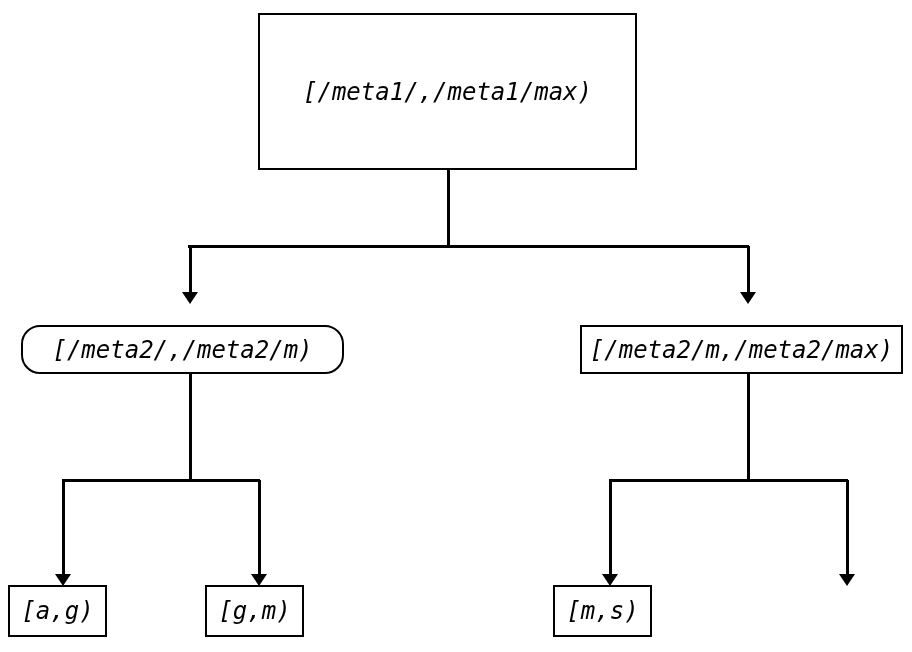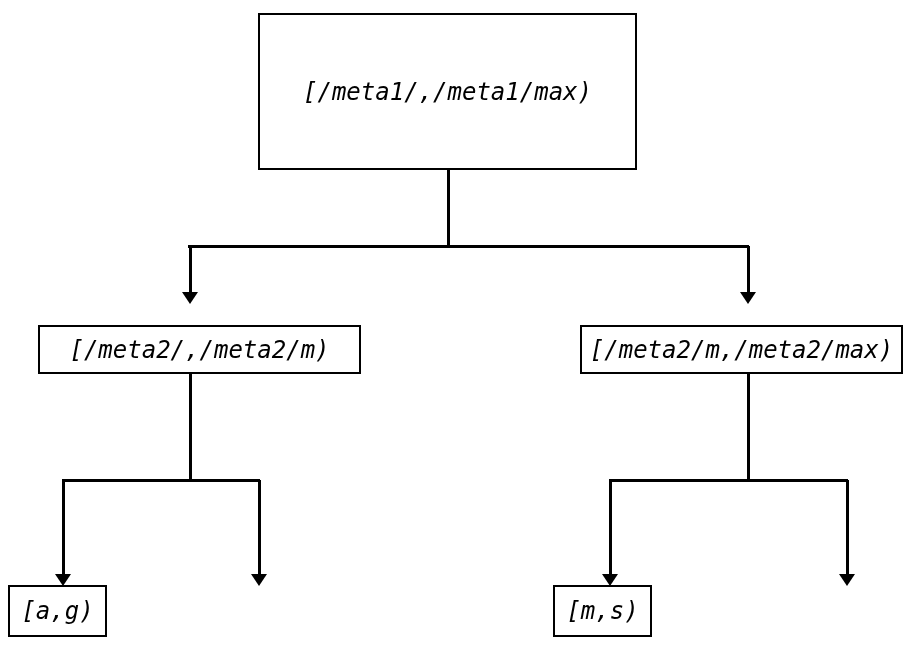--- a/index.html
+++ b/index.html
@@ -51,7 +51,7 @@
   
   #node-root { left: 258px; top: 13px; width: 379px; height: 157px; }
   
-  #node-mid-left  { left: 38px;  top: 325px; width: 323px; height: 49px; }
+  #node-mid-left  { left: 21px;  top: 325px; width: 323px; height: 49px; border-radius: 19px; }
   #node-mid-right { left: 580px; top: 325px; width: 323px; height: 49px; }
   
   #node-leaf-0 { left: 8px;   top: 585px; width: 99px;  height: 52px; }

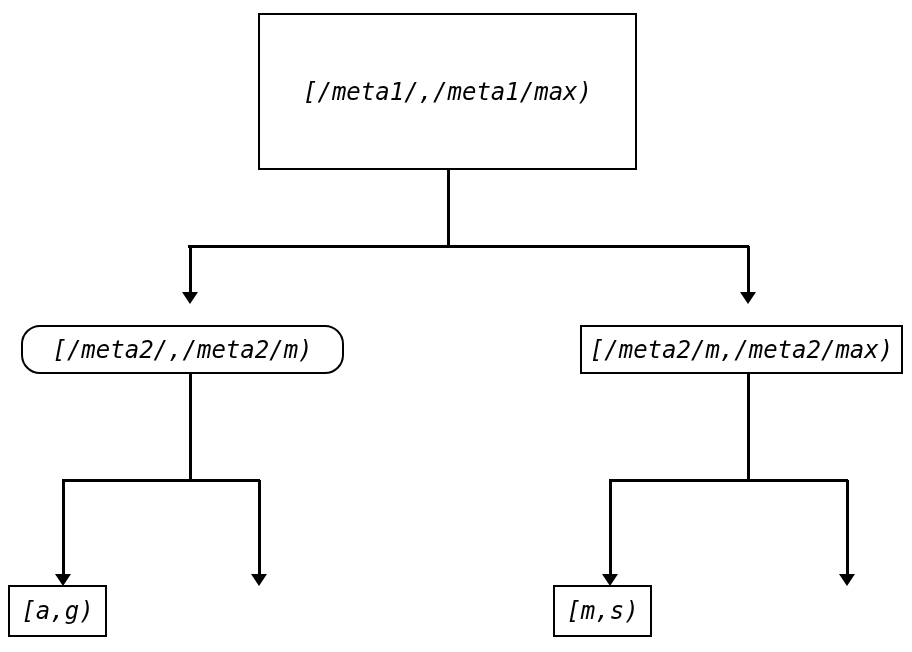--- a/index.html
+++ b/index.html
@@ -110,6 +110,9 @@
     <span class="node-label">[a,g)</span>
   </div>
 
+  <div class="node-box" id="node-leaf-1">
+    <span class="node-label">[g,m)</span>
+  </div>
 
   <div class="node-box" id="node-leaf-2">
     <span class="node-label">[m,s)</span>

